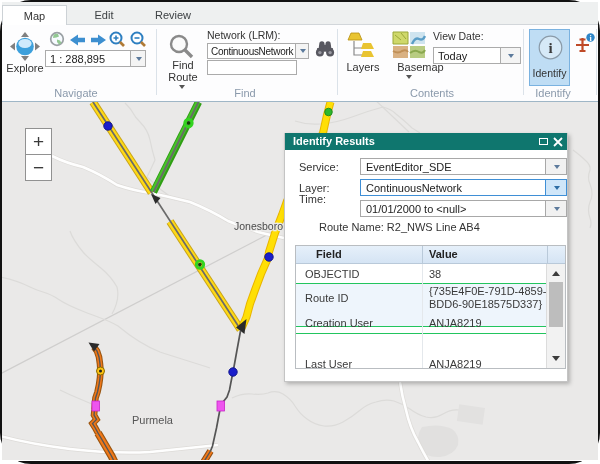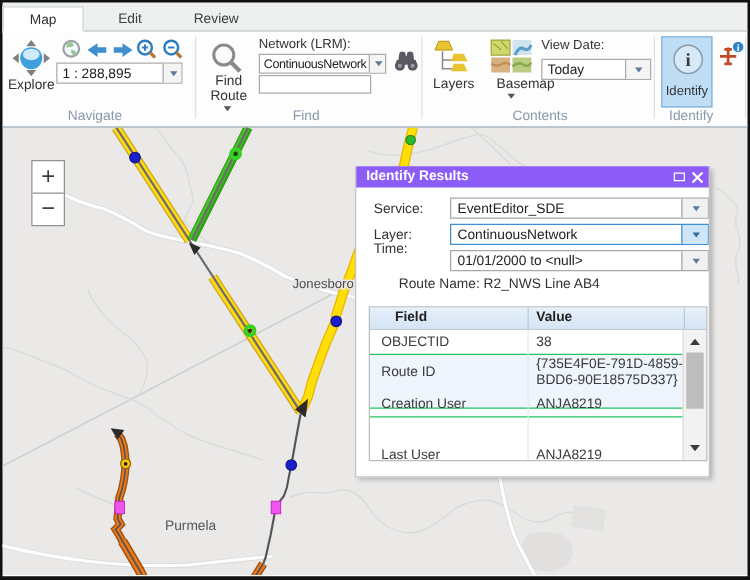--- a/index.html
+++ b/index.html
@@ -4,7 +4,7 @@
 <style>
 * { margin:0; padding:0; box-sizing:border-box; }
 html,body { width:600px; height:464px; overflow:hidden; font-family:"Liberation Sans", sans-serif; }
-#app { position:absolute; left:0; top:0; width:600px; height:464px; background:#111; }
+#app { position:absolute; left:0; top:0; width:600px; height:464px; background:#111;border-radius:31px; }
 
 #tabs { position:absolute; left:2px; top:2px; width:596px; height:23px; background:#eef0f0; border-bottom:1px solid #d2d6da; }
 .tab { position:absolute; top:3px; height:21px; line-height:21px; text-align:center; font-size:11px; color:#3c4043; }

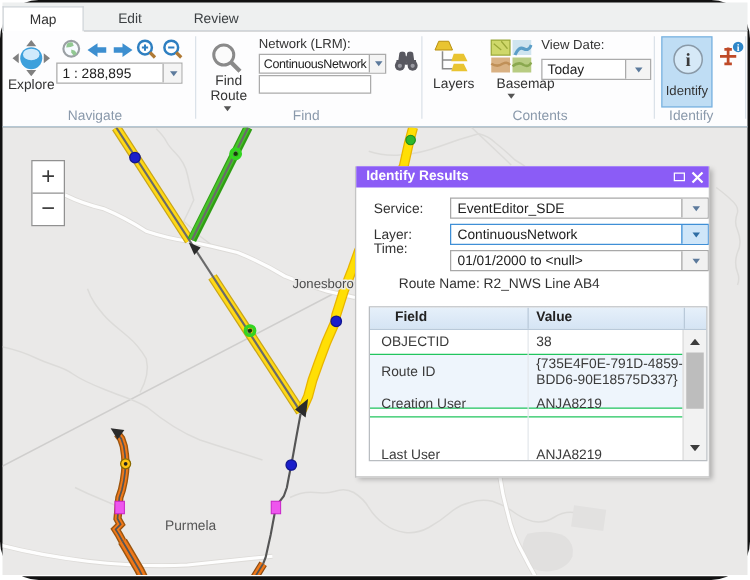--- a/index.html
+++ b/index.html
@@ -29,7 +29,7 @@
 #zoomctl .zb { position:absolute; left:0; width:25px; height:26px; color:#3a3a3a; font-size:19px; text-align:center; line-height:25px; }
 
 #popup { position:absolute; left:282px; top:31px; width:284px; height:249px; background:#fff; border:1px solid #c4c4c4; border-top:none; box-shadow:2px 2px 4px rgba(0,0,0,0.25); }
-#ptitle { position:absolute; left:0; top:0; right:0; height:17px; background:#8b5cf6; color:#fff; font-size:11px; font-weight:bold; line-height:17px; padding-left:8px; }
+#ptitle { position:absolute; left:0; top:0; right:0; height:17px; background:#0f766e; color:#fff; font-size:11px; font-weight:bold; line-height:17px; padding-left:8px; }
 #pmax { position:absolute; right:19px; top:5px; width:9px; height:7px; border:1.5px solid #fff; }
 
 .flabel { position:absolute; left:14px; font-size:11px; color:#333; }

